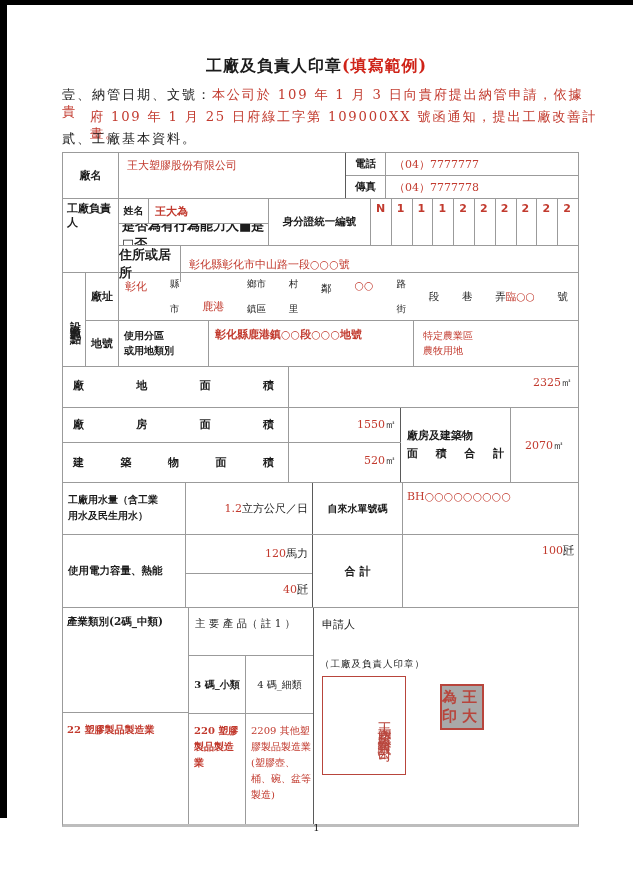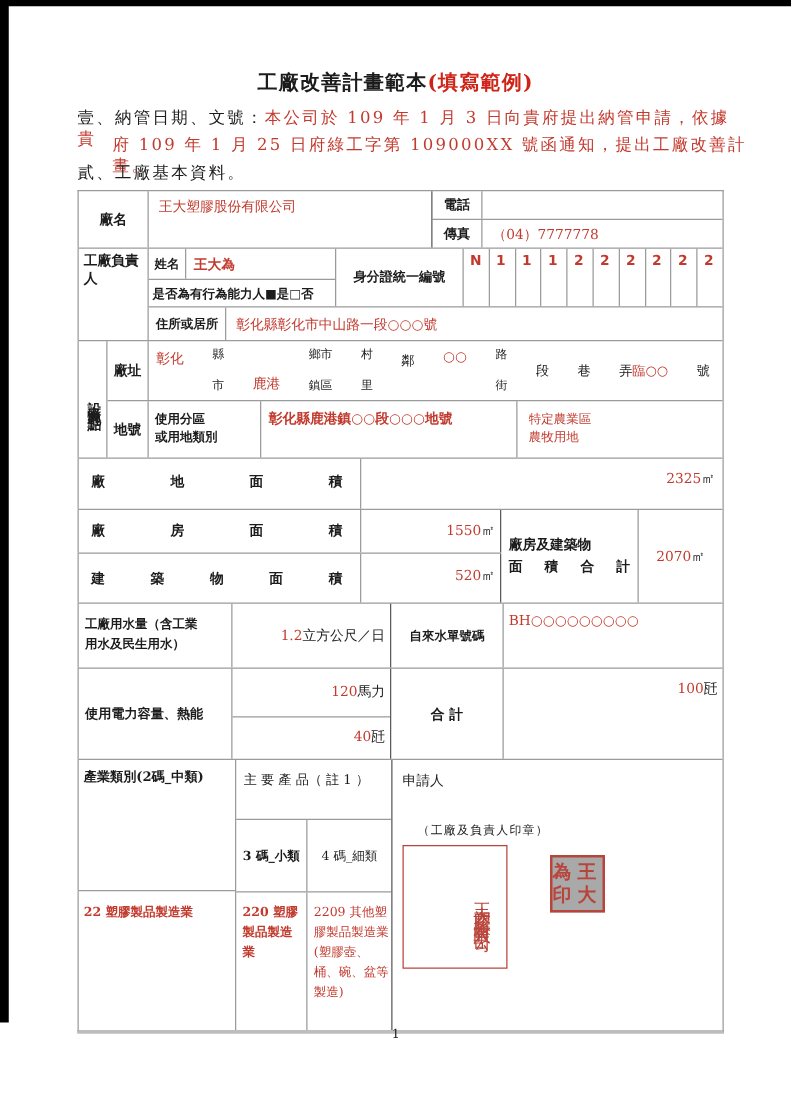--- a/index.html
+++ b/index.html
@@ -65,7 +65,7 @@
 <div class="abs scan-top"></div>
 
 <div class="abs title">
-  <span>工廠改善計畫範本</span><span style="color:var(--title-red)">(填寫範例)</span>
+  <span>工廠及負責人印章</span><span style="color:var(--title-red)">(填寫範例)</span>
 </div>
 
 <div class="abs para p1">

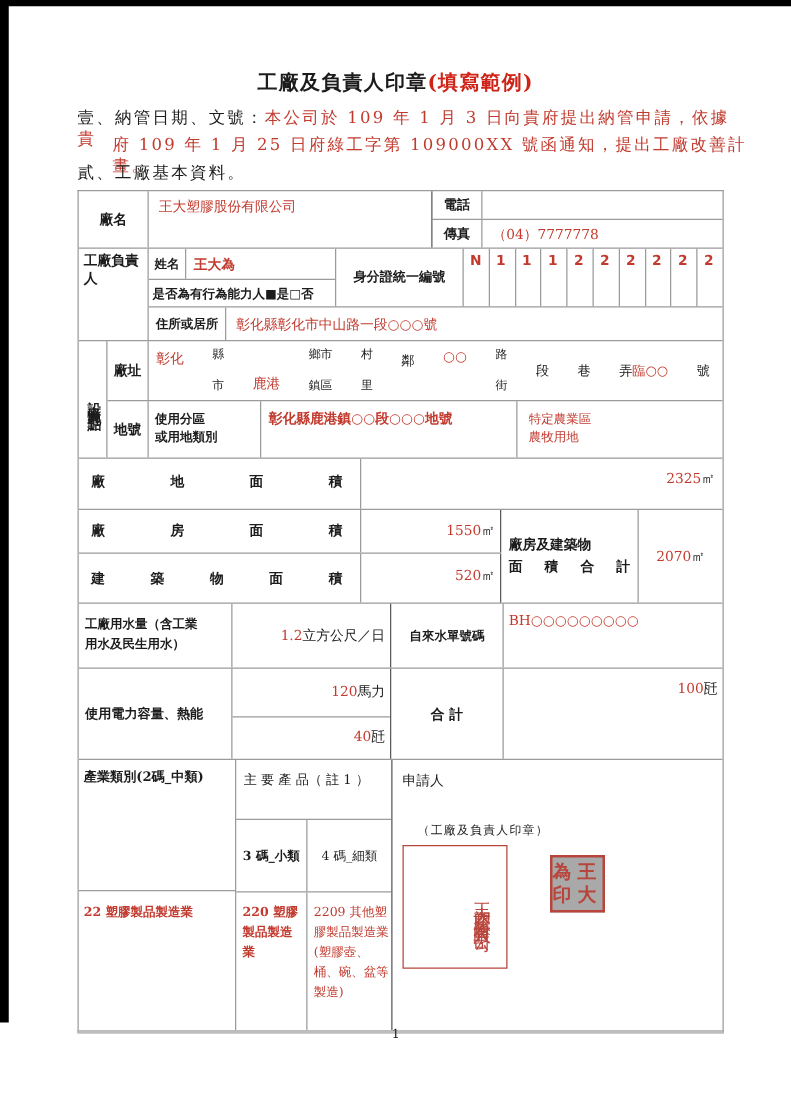--- a/index.html
+++ b/index.html
@@ -84,6 +84,7 @@
     <div class="col" style="flex:1">
       <div class="r bb" style="height:22px">
         <div class="cell br cc f105" style="width:40px">電話</div>
+        <div class="cell cl red" style="flex:1;padding-left:8px">（04）7777777</div>
       </div>
       <div class="r" style="height:22px">
         <div class="cell br cc f105" style="width:40px">傳真</div>

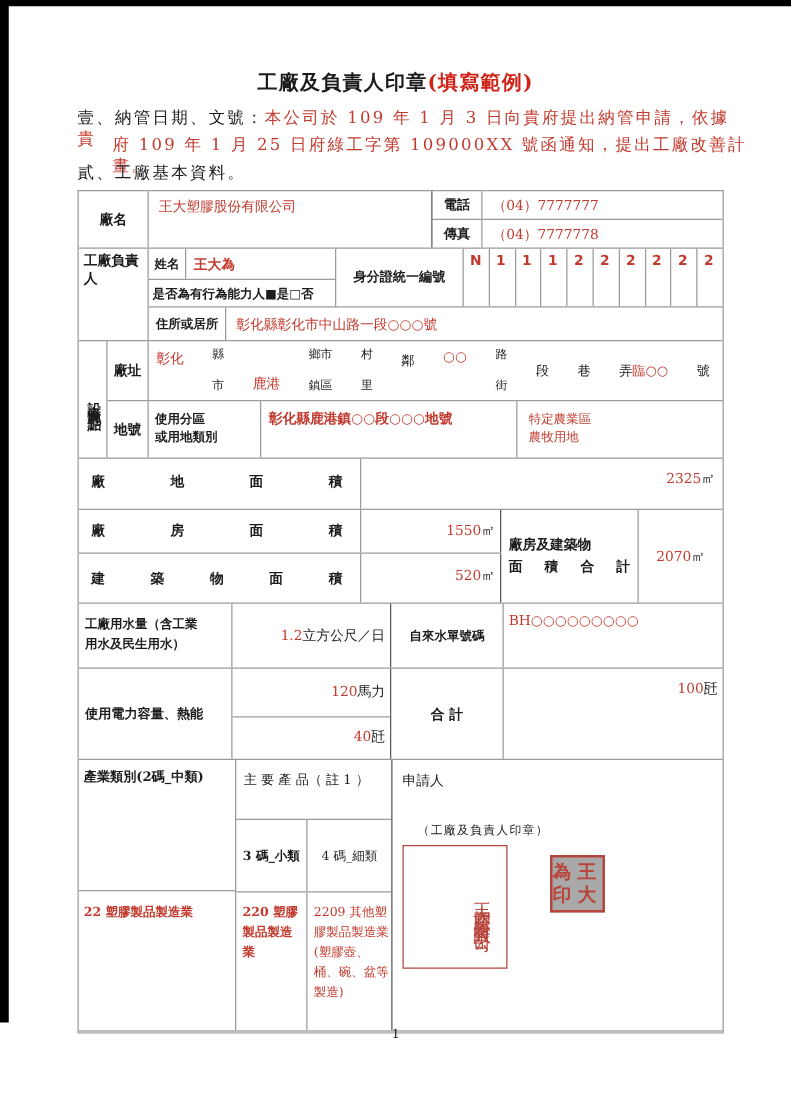--- a/index.html
+++ b/index.html
@@ -23,7 +23,7 @@
   .f10{font-size:10px;}
   .f105{font-size:10.5px;}
   .f11{font-size:11px;}
-  .f95{font-size:10px;}
+  .f95{font-size:13px;}
 
   .scan-left{left:0;top:0;width:7px;height:818px;background:#000;}
   .scan-top{left:0;top:0;width:633px;height:5px;background:#000;}

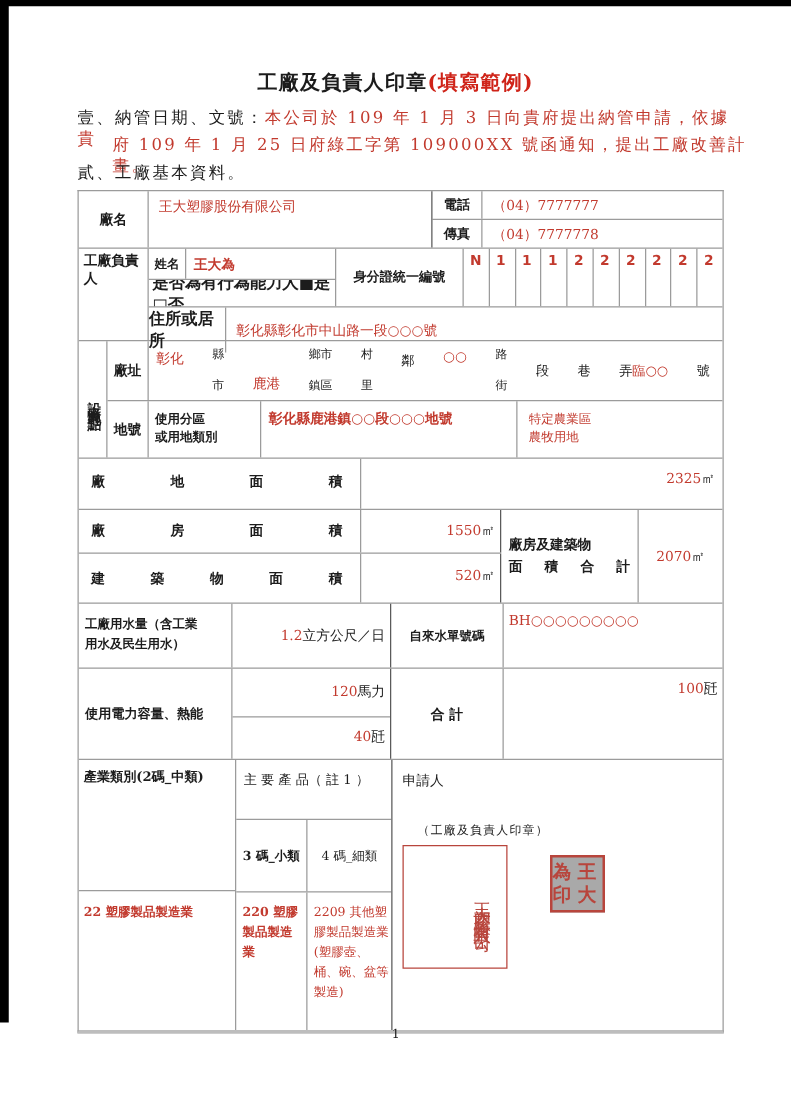--- a/index.html
+++ b/index.html
@@ -252,7 +252,7 @@
     </div>
     <div class="cell" style="flex:1;border-left:1px solid var(--line-dark)">
       <div class="abs f11" style="left:8px;top:9px">申請人</div>
-      <div class="abs stamp-note" style="left:20px;top:50px">（工廠及負責人印章）</div>
+      <div class="abs stamp-note" style="left:6px;top:50px">（工廠及負責人印章）</div>
       <div class="abs company-stamp" style="left:8px;top:68px;width:80px;height:93px">王大塑膠股份有限公司</div>
       <div class="abs personal-seal" style="left:126px;top:76px;width:44px;height:46px">
         <div>為王</div>

